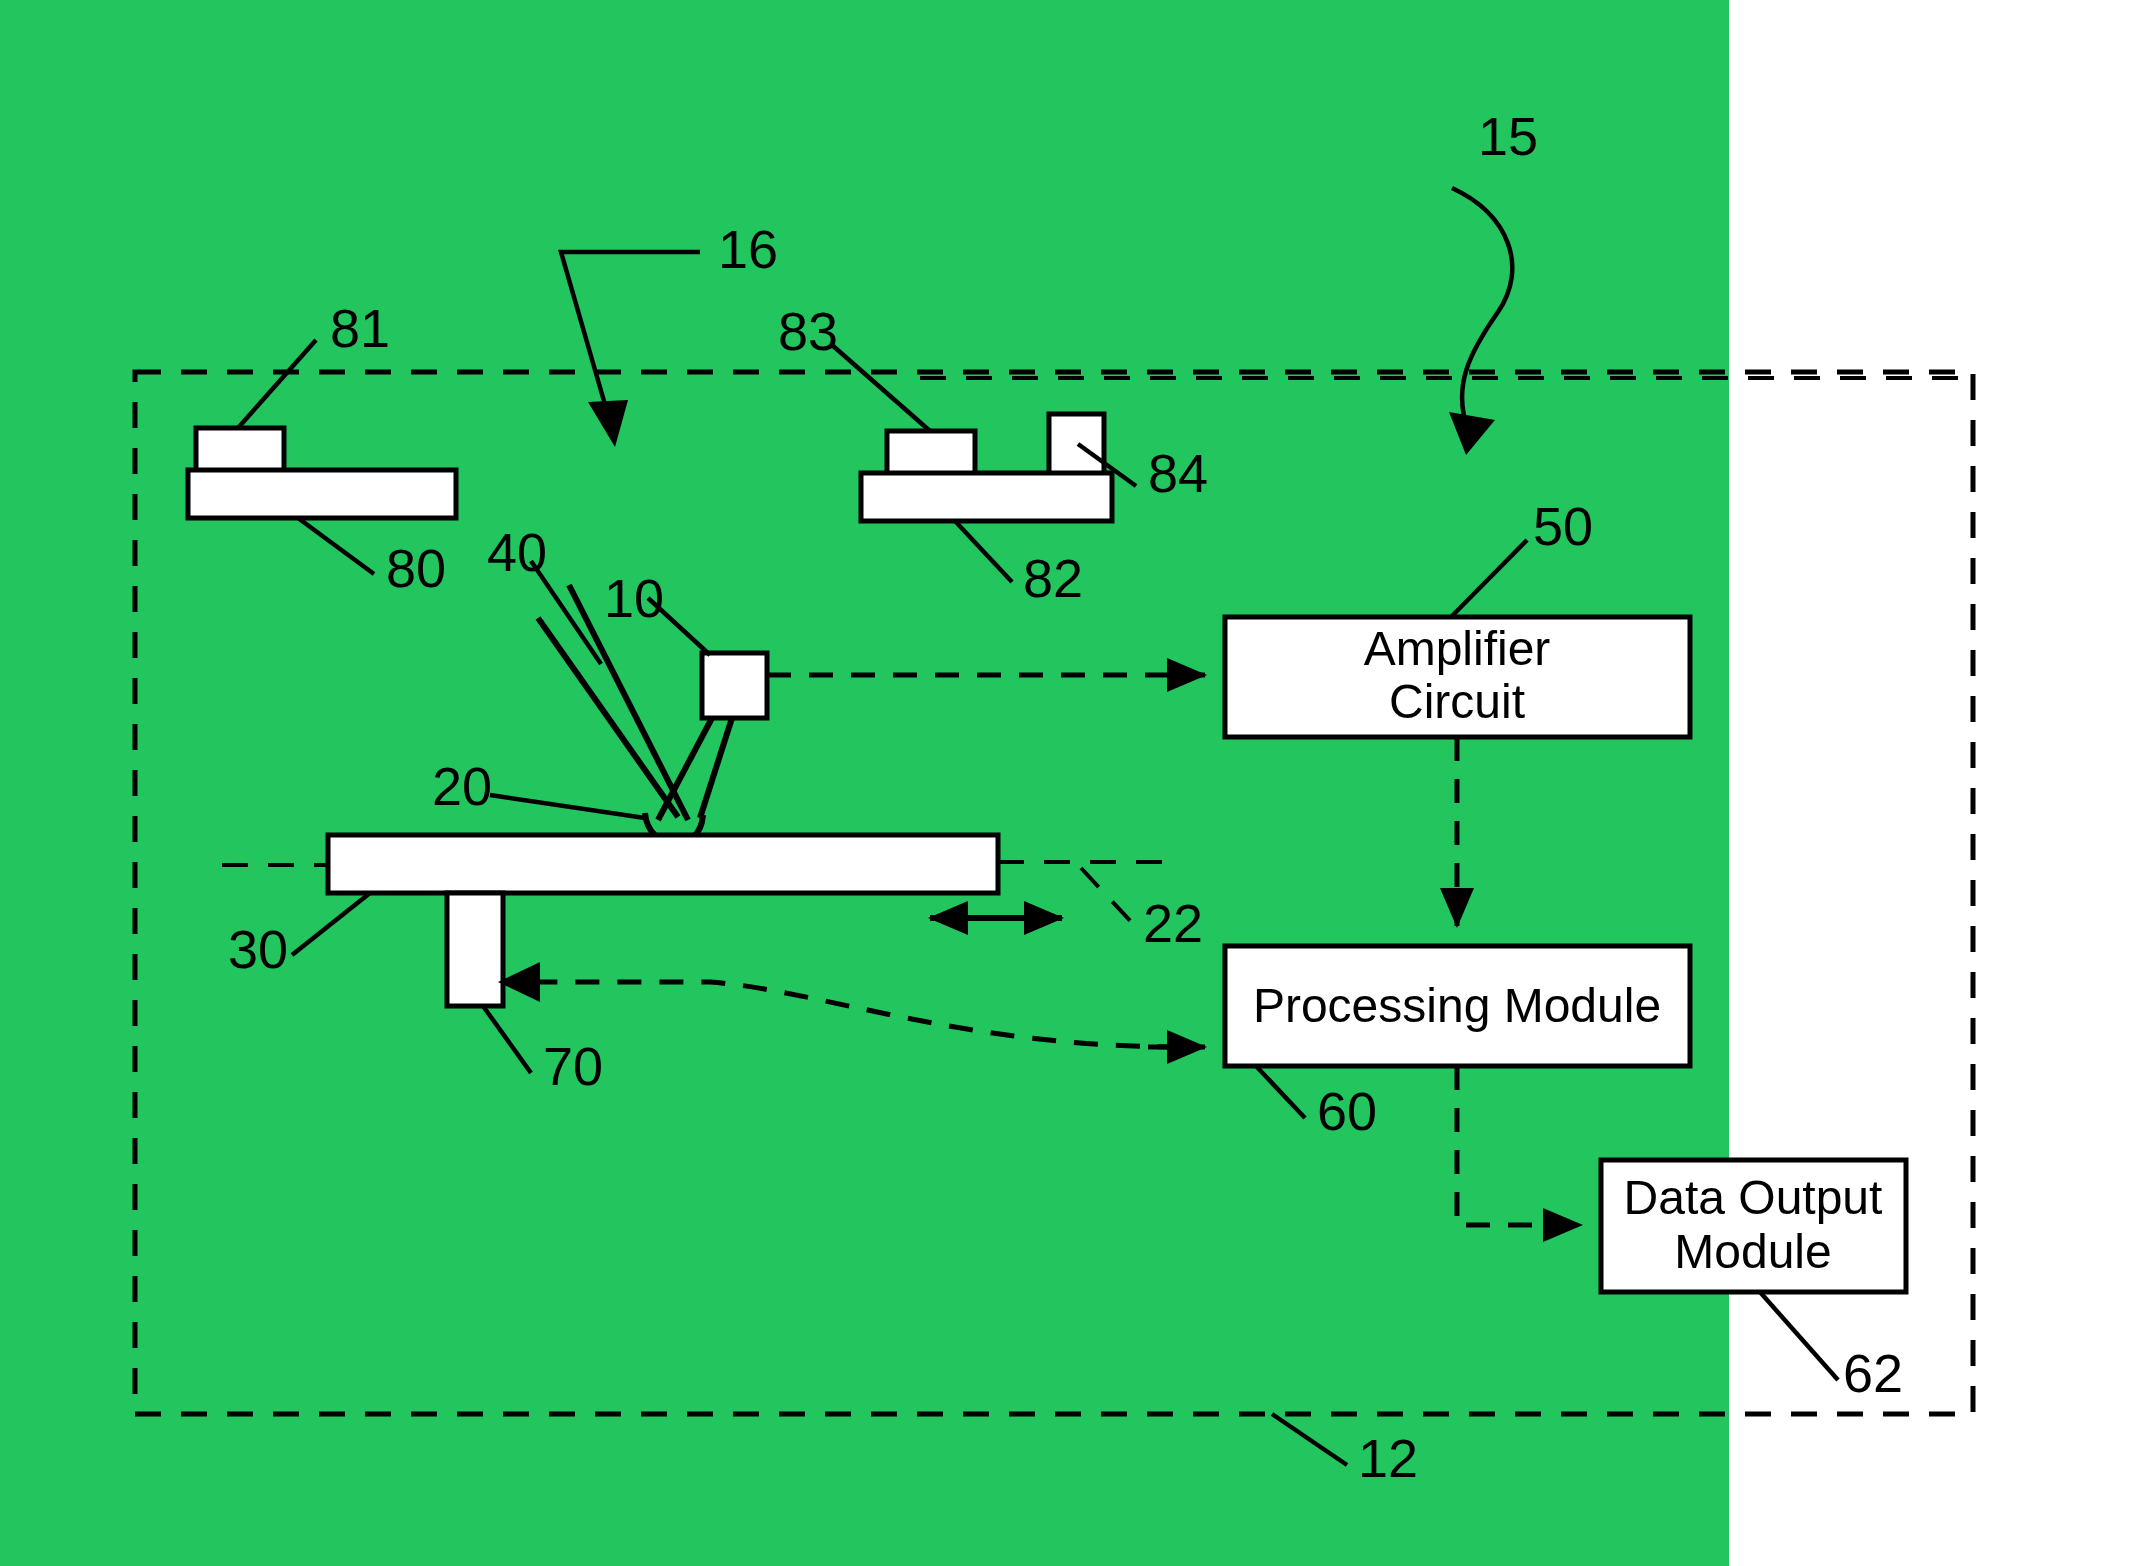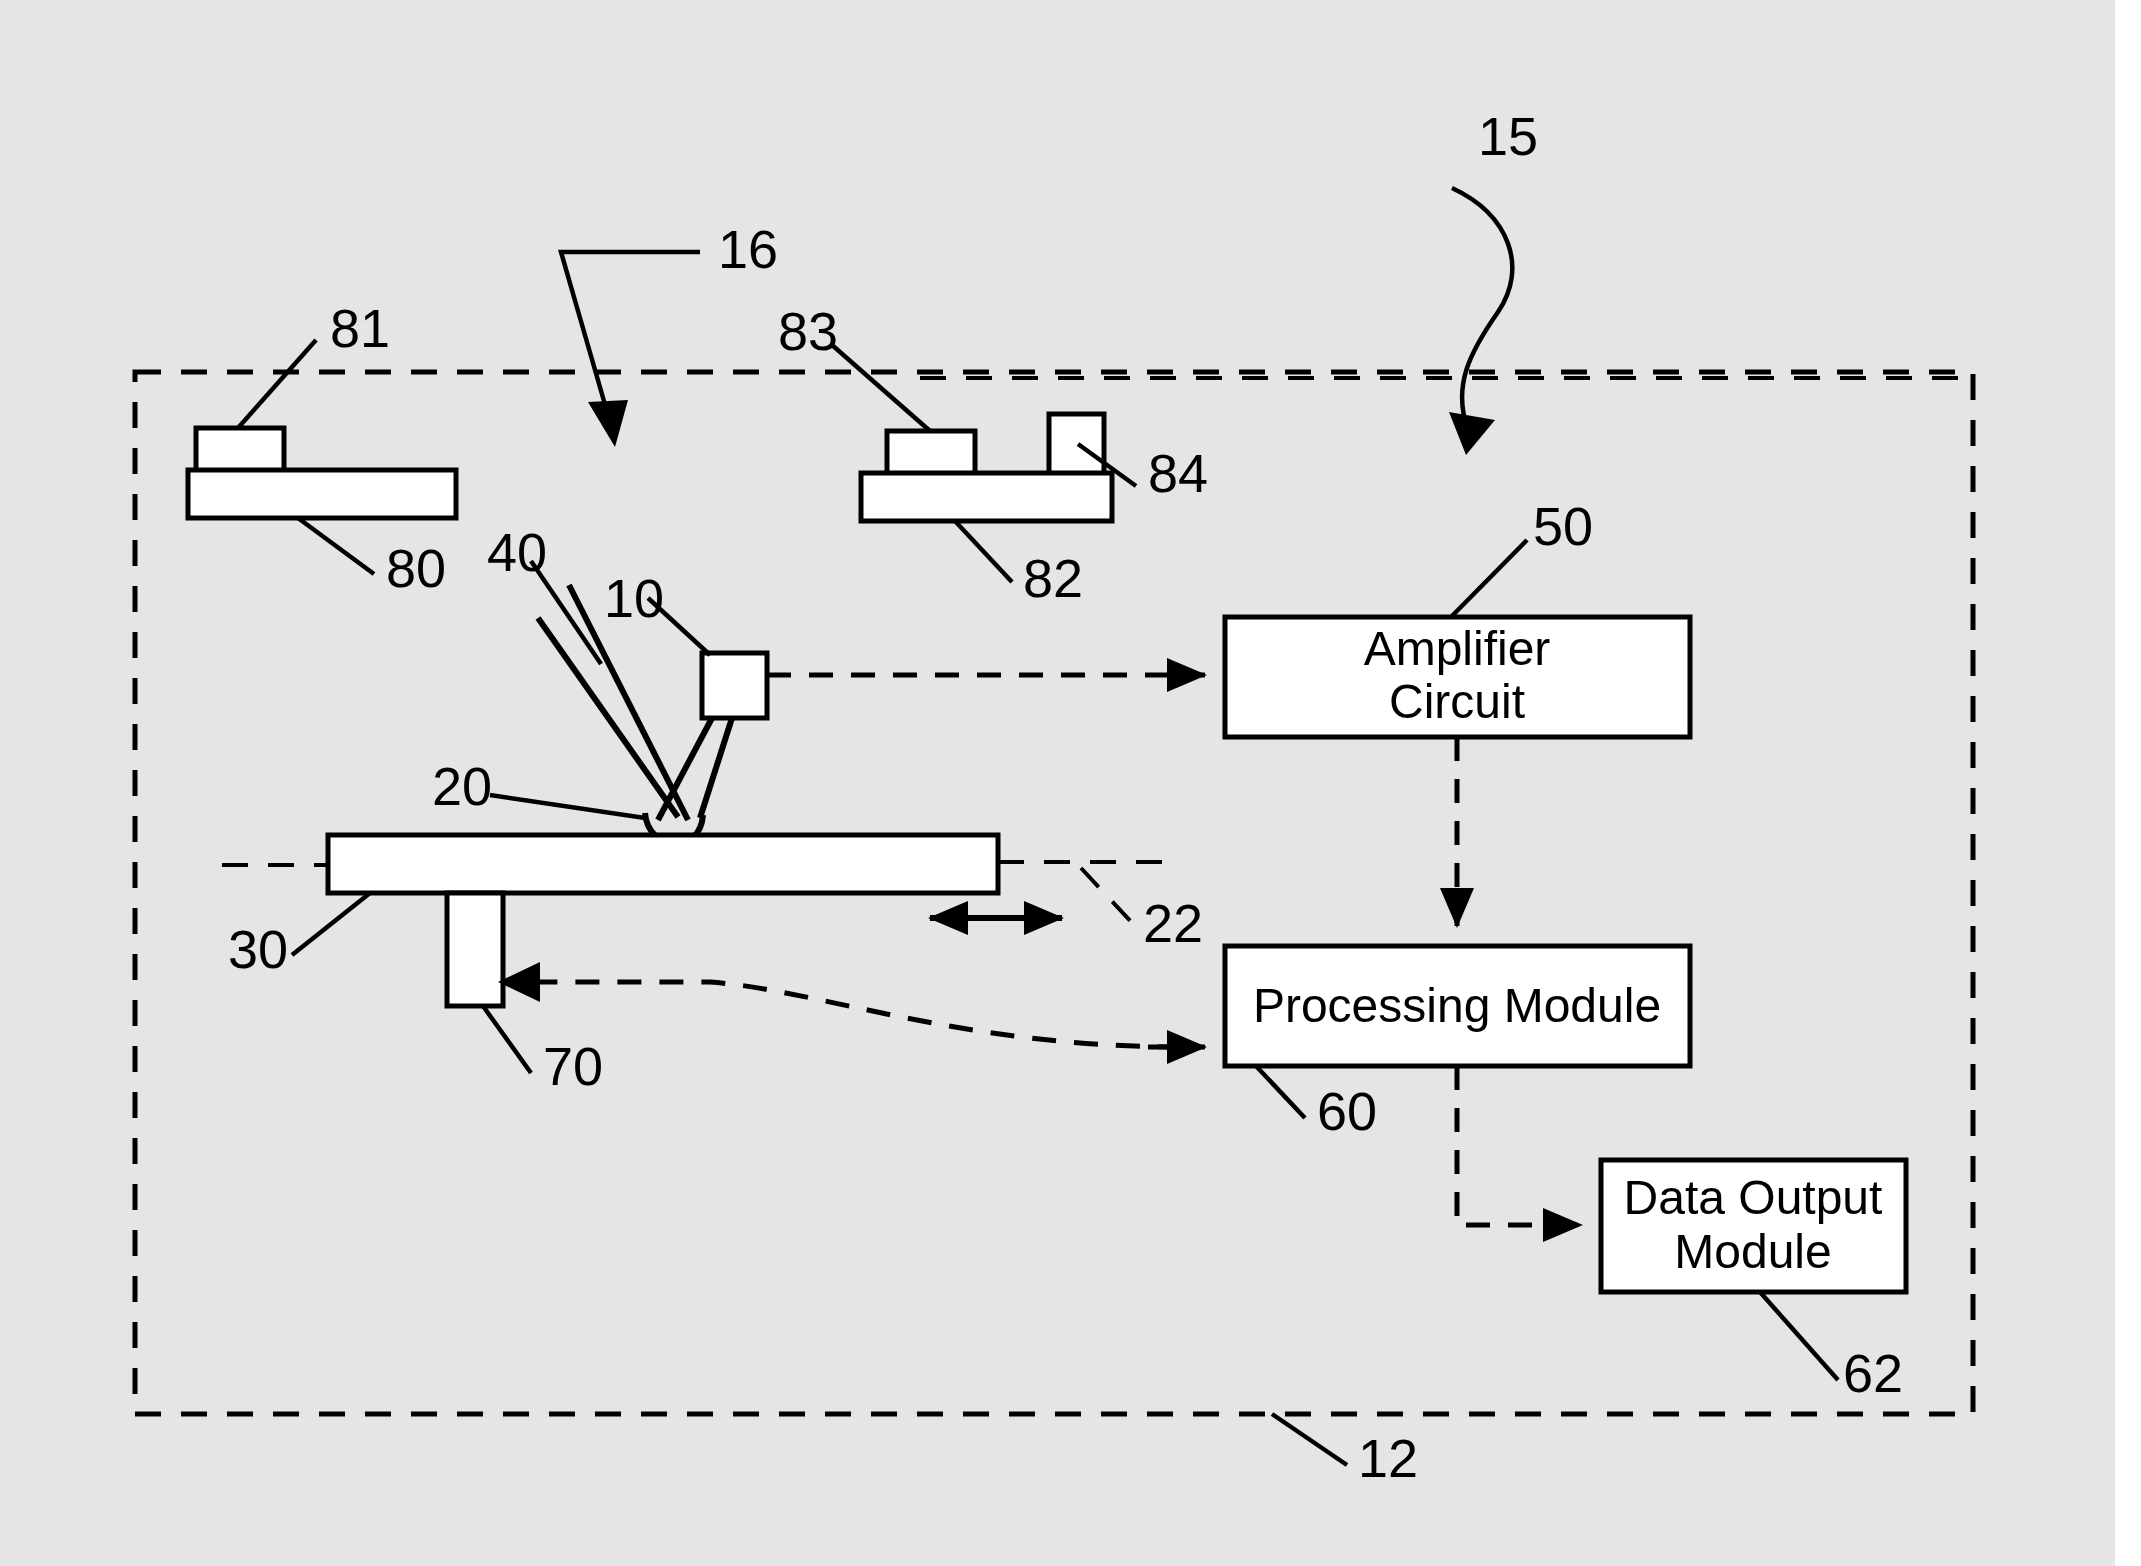--- a/index.html
+++ b/index.html
@@ -15,9 +15,9 @@
   }
   #figure-root {
     position: relative;
-    width: 2115px;
+    width: 1729px;
     height: 1566px;
-    background: #e5e5e5;
+    background: #22c55e;
   }
   svg#figure-svg {
     display: block;

